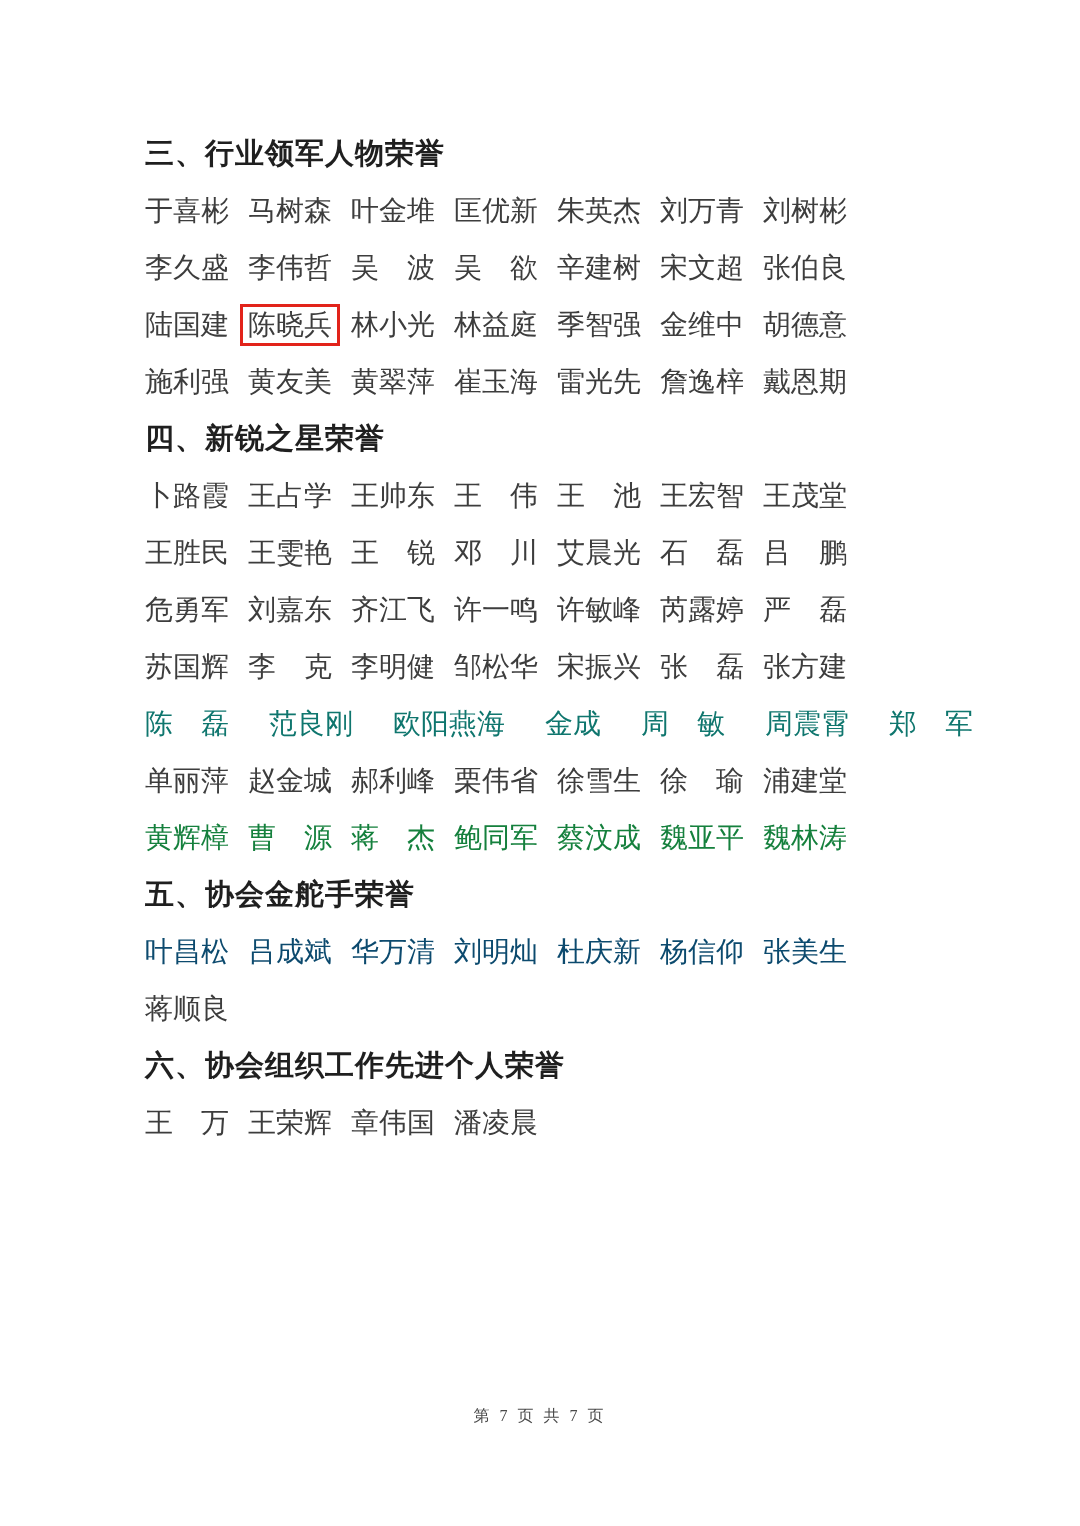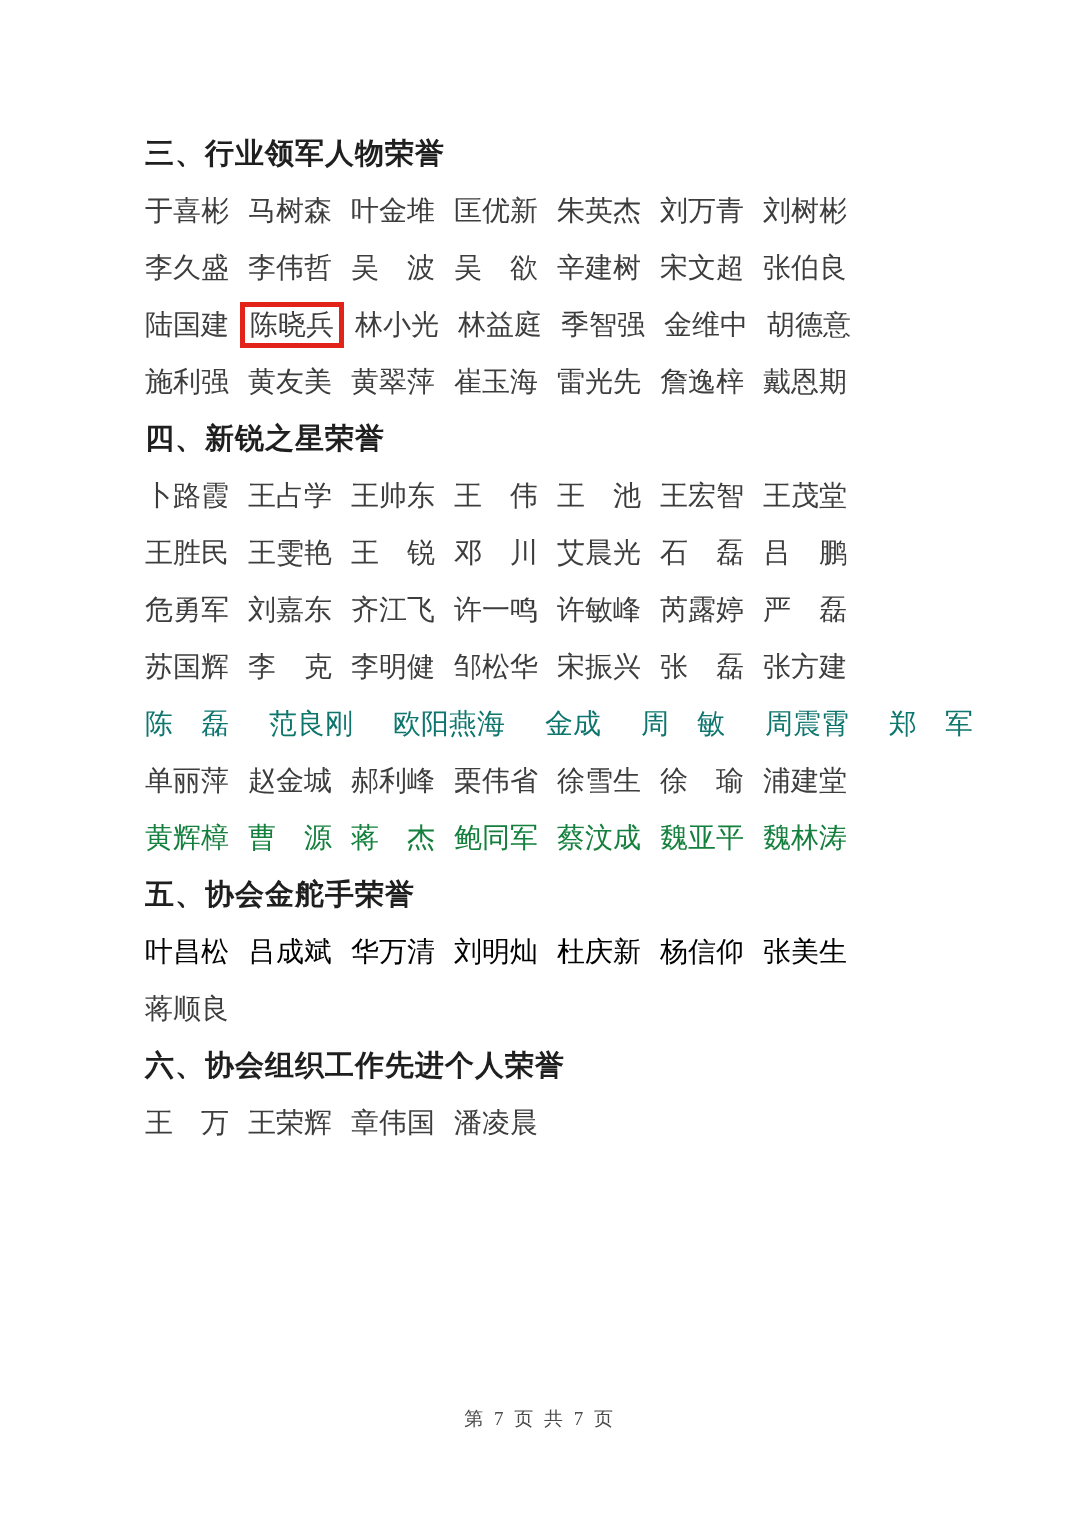--- a/index.html
+++ b/index.html
@@ -46,7 +46,7 @@
     align-self: center;
     height: 36px;
     line-height: 36px;
-    border: 5px solid #4c1d95;
+    border: 3px solid #4c1d95;
     padding: 0 5px;
     margin: 0 -8px;
   }

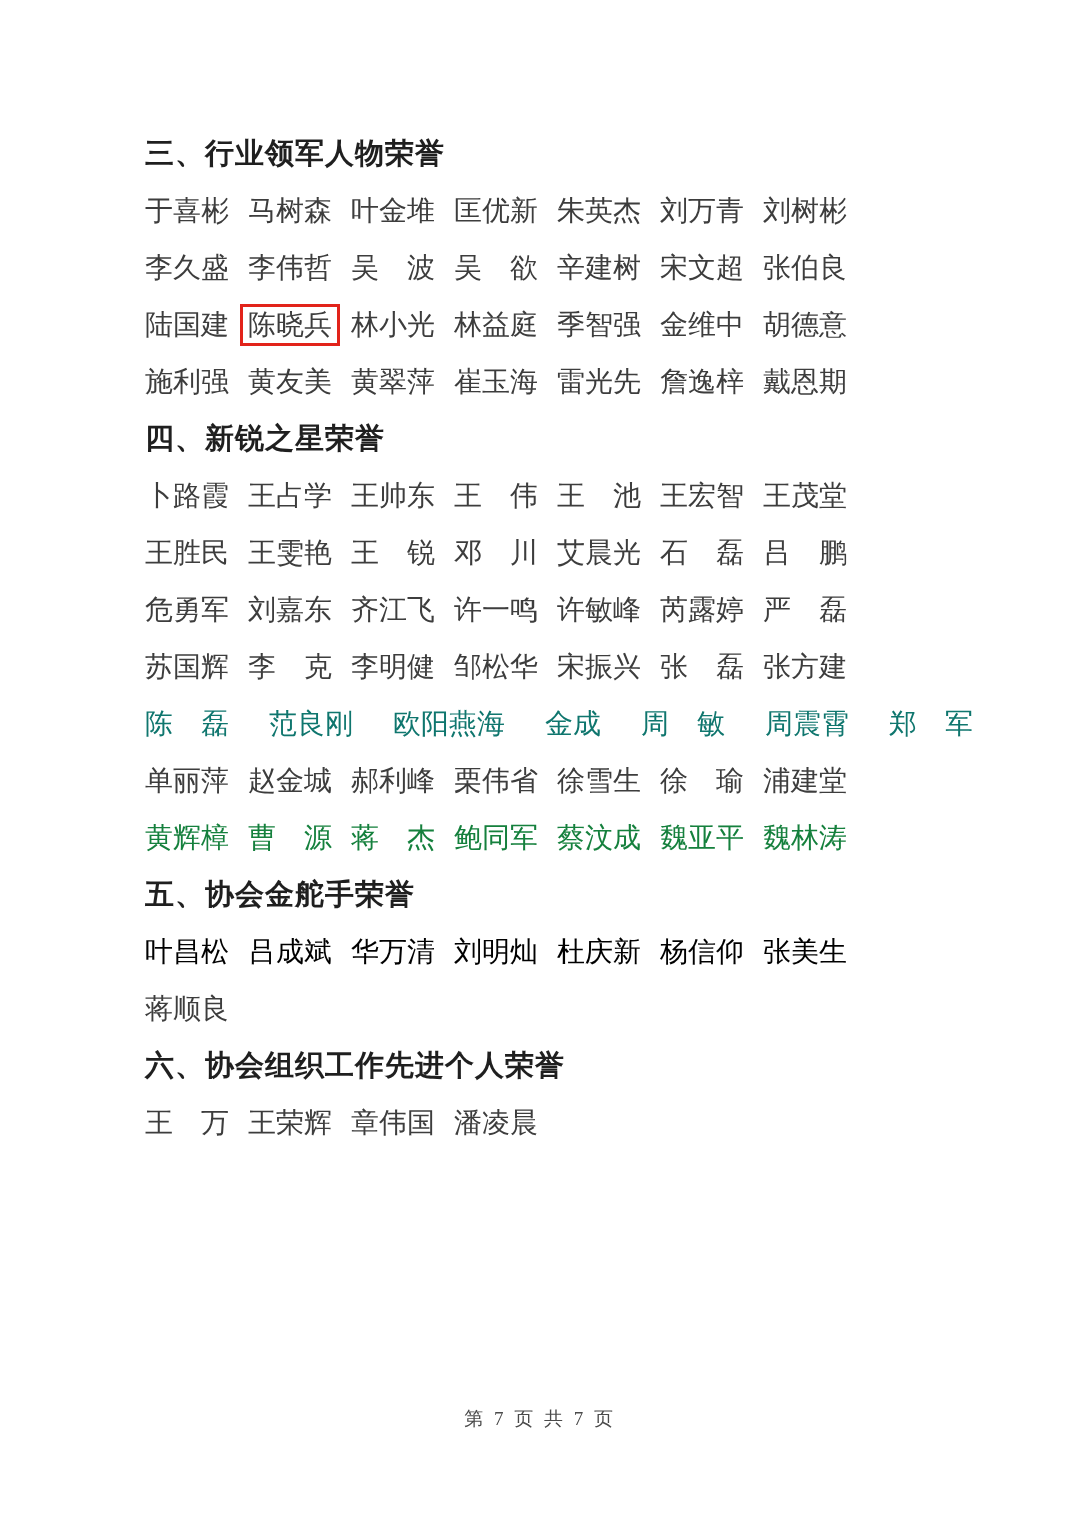--- a/index.html
+++ b/index.html
@@ -168,7 +168,7 @@
         <span class="name">魏林涛</span>
       </div>
       <div class="heading" style="color: rgb(31, 31, 31);">五、协会金舵手荣誉</div>
-      <div class="name-row" style="color: #000000;">
+      <div class="name-row" style="color: #0c4a6e;">
         <span class="name">叶昌松</span>
         <span class="name">吕成斌</span>
         <span class="name">华万清</span>

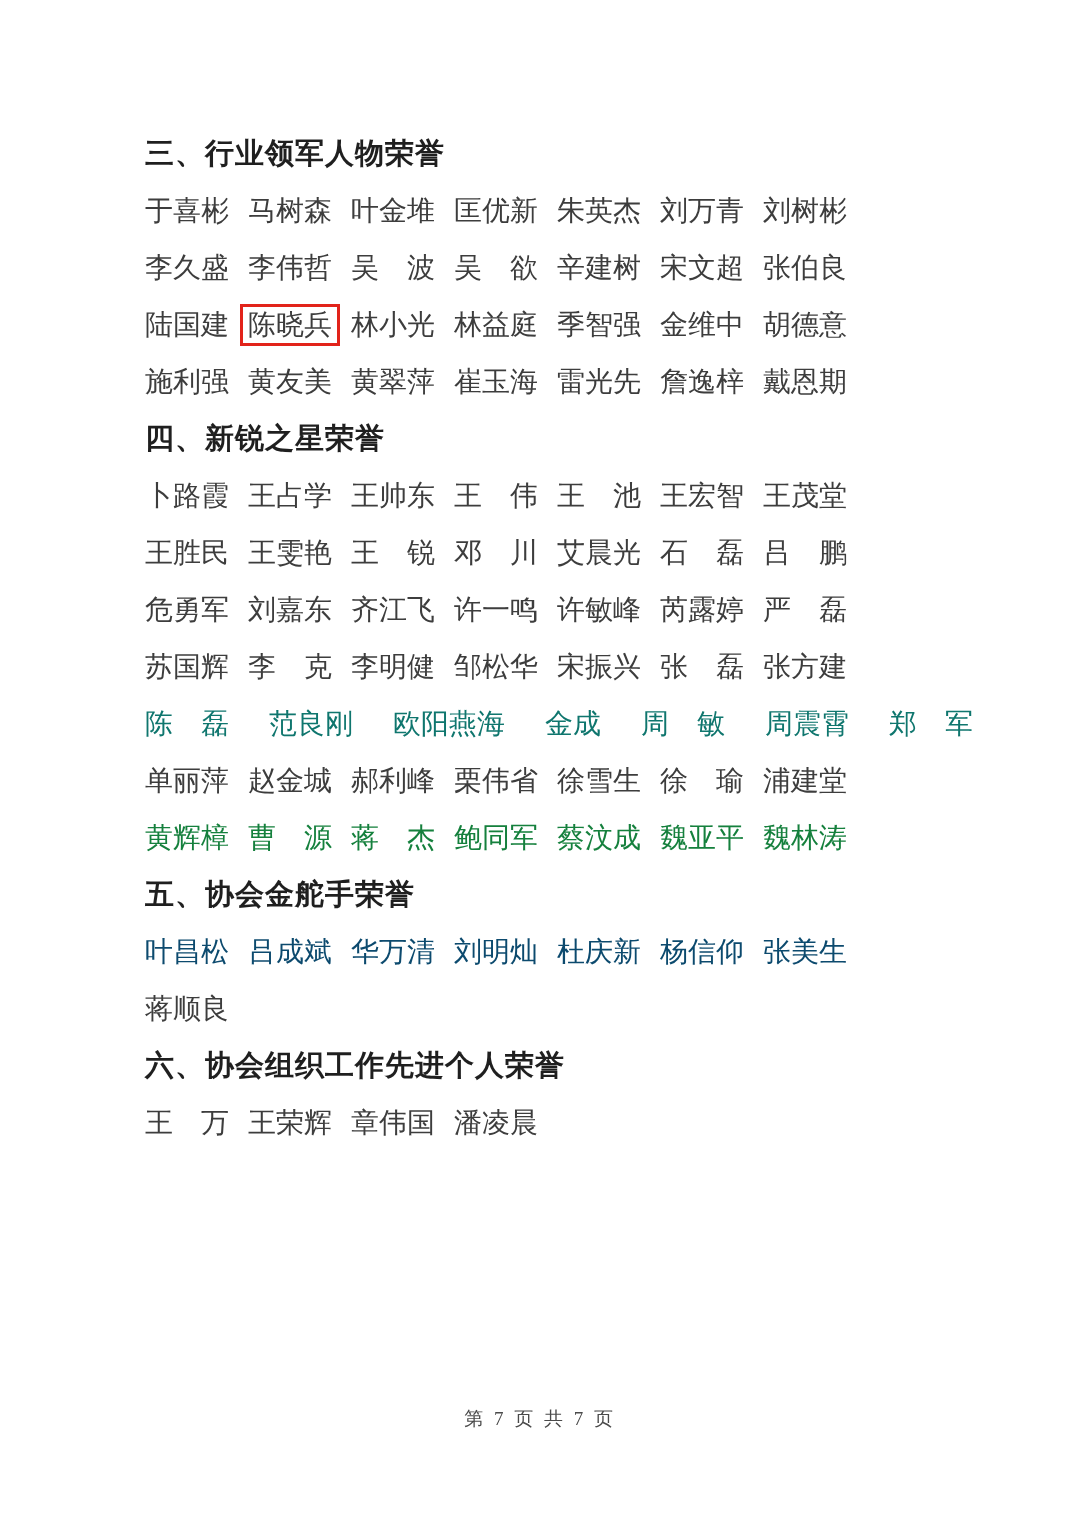--- a/index.html
+++ b/index.html
@@ -56,7 +56,7 @@
     right: 0;
     top: 1406px;
     text-align: center;
-    font-size: 19px;
+    font-size: 16px;
     color: #4a4a4a;
     letter-spacing: 3px;
   }

